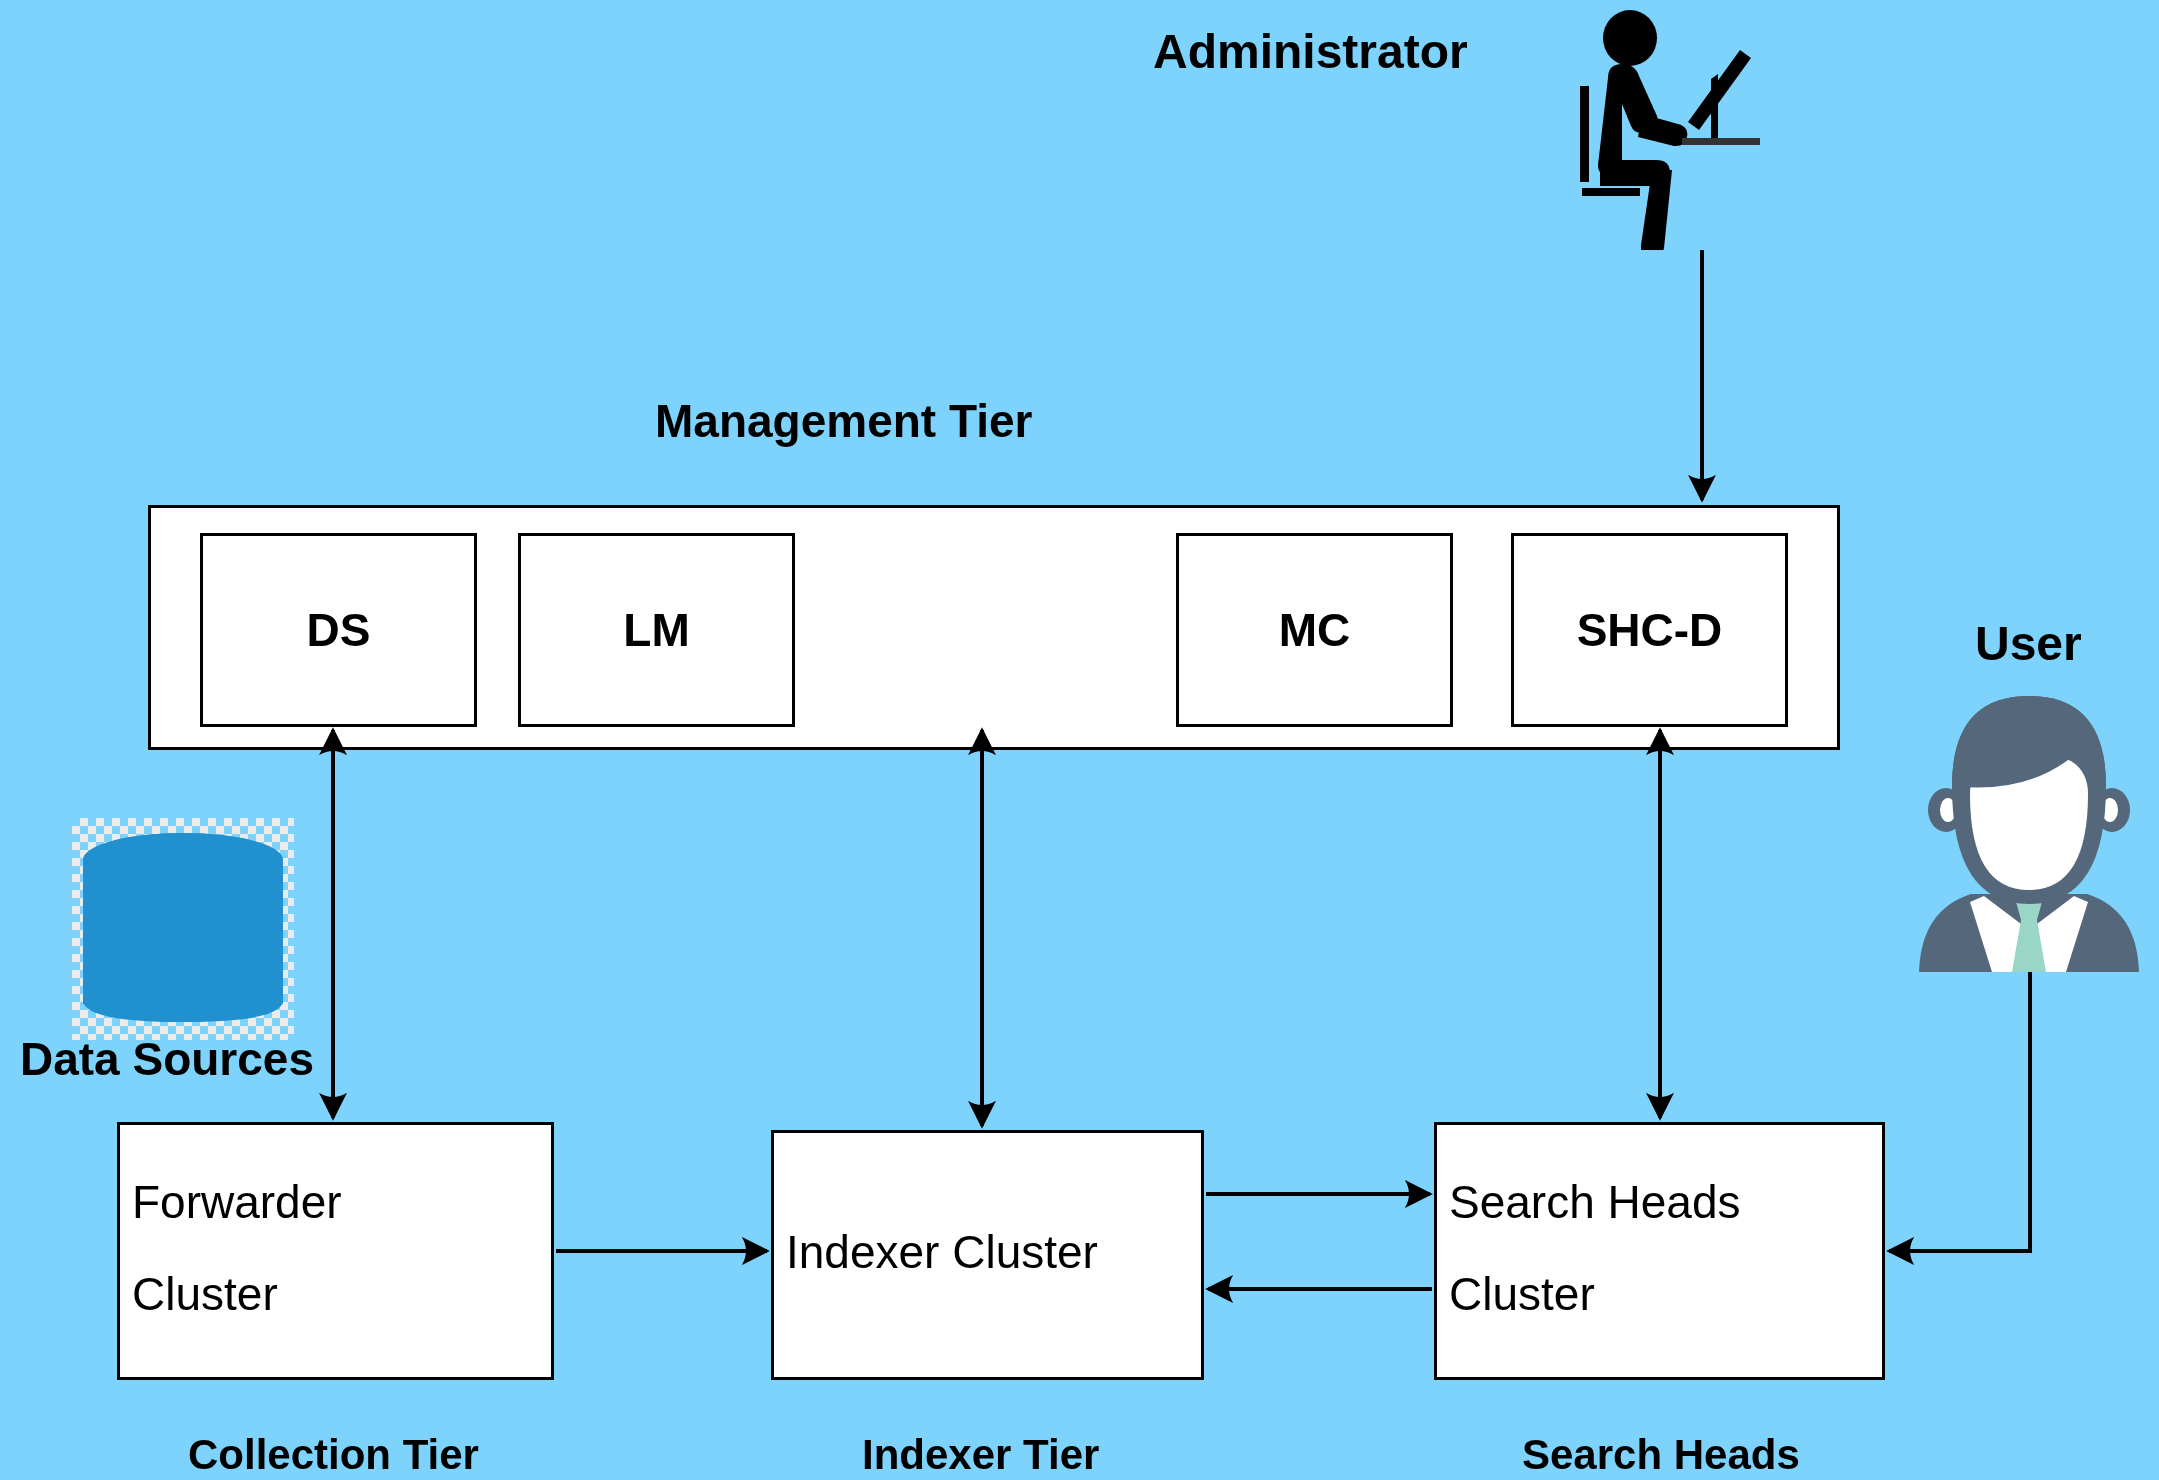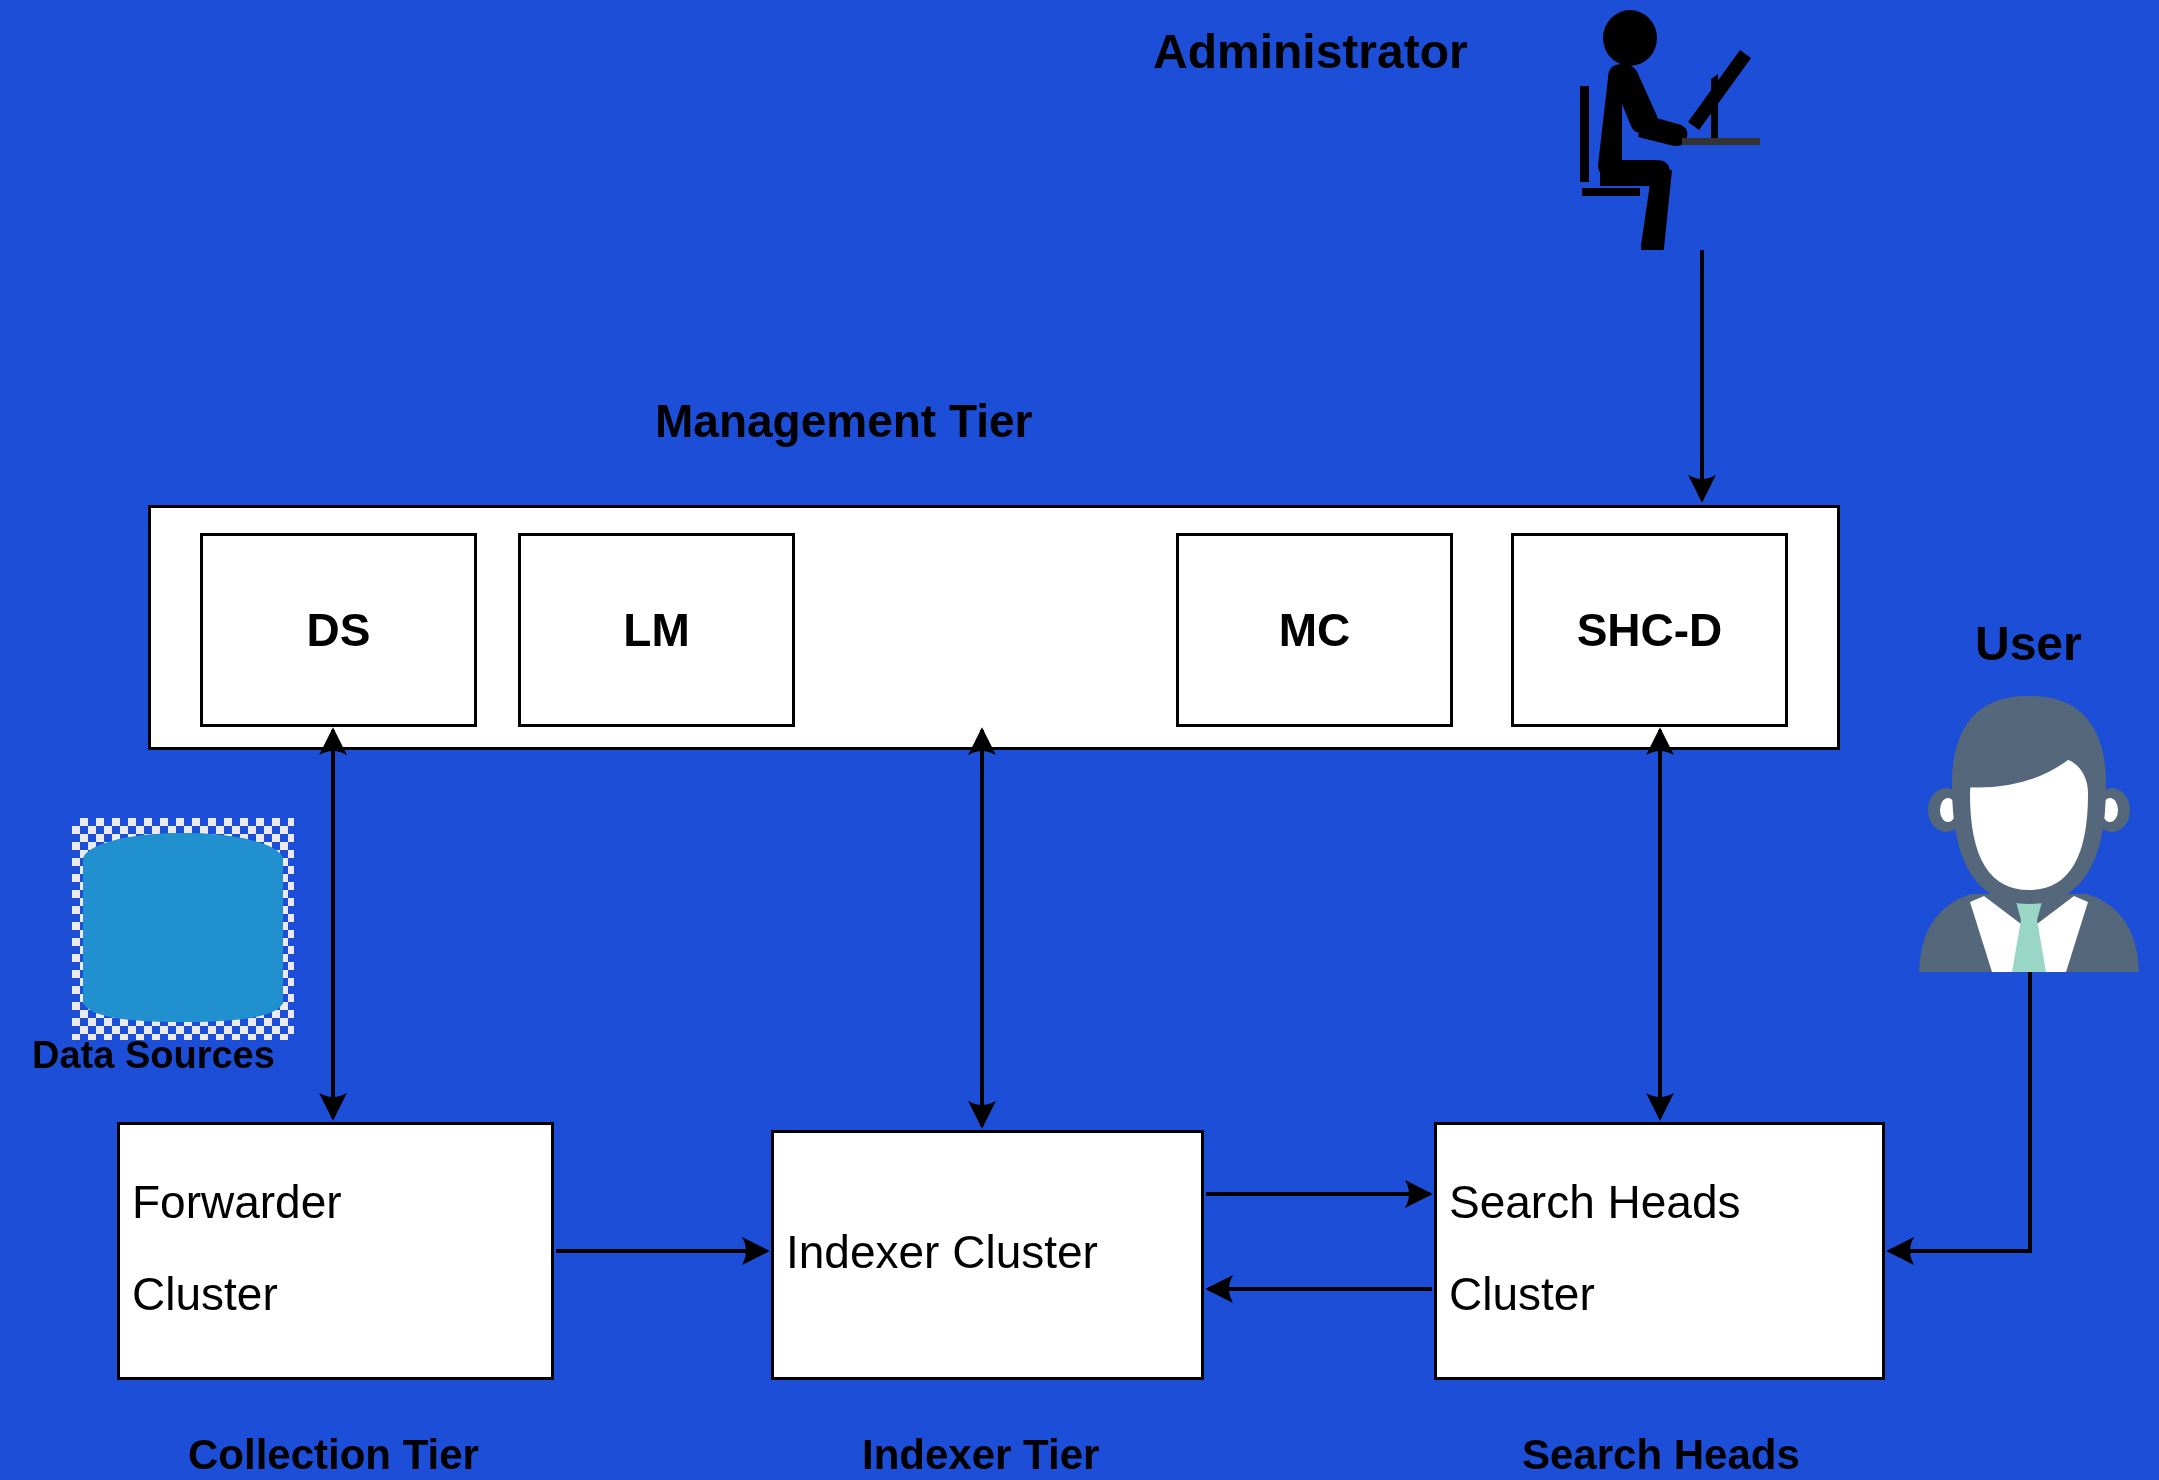--- a/index.html
+++ b/index.html
@@ -14,7 +14,7 @@
     position: relative;
     width: 2159px;
     height: 1480px;
-    background: #1d4ed8;
+    background: #7dd3fc;
     overflow: hidden;
   }
   .lbl {

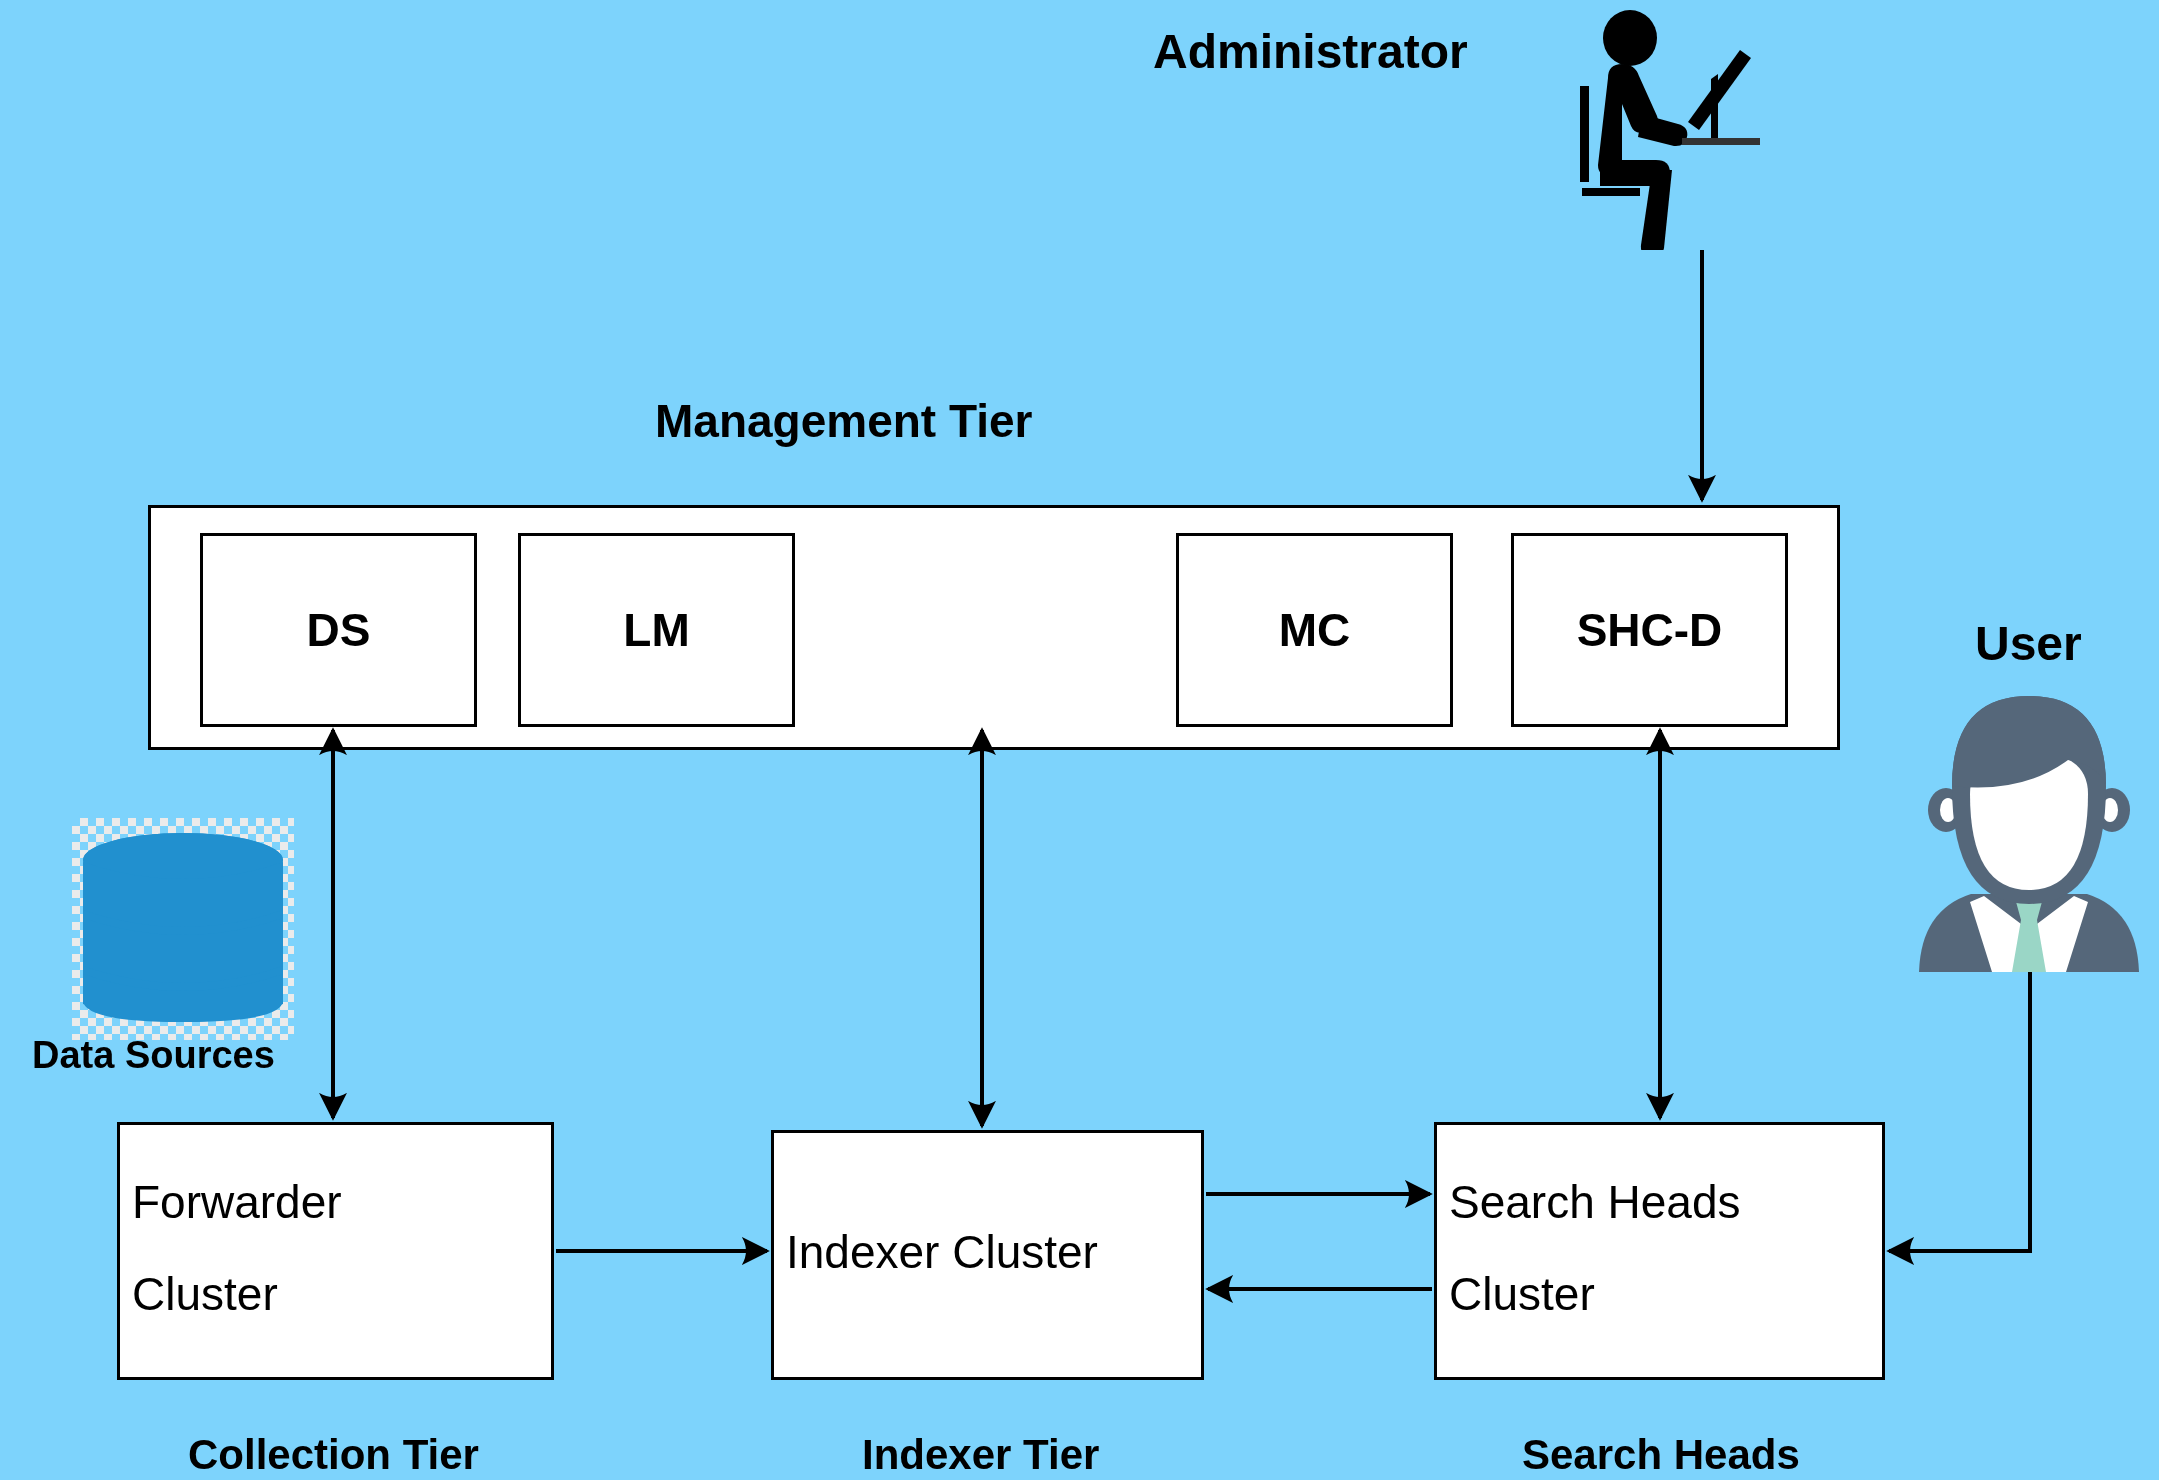--- a/index.html
+++ b/index.html
@@ -138,7 +138,7 @@
       <path d="M11 156 q100 34 200 0 l0 26 q0 22 -100 22 q-100 0 -100 -22 z" fill="#2190cf"></path>
     </svg>
   </div>
-  <div class="lbl" style="left:32px; top:1036px; font-size:38px;">Data Sources</div>
+  <div class="lbl" style="left:20px; top:1036px; font-size:46px;">Data Sources</div>
 
   <div class="box" style="left:117px; top:1122px; width:437px; height:258px;">
     <div class="node-label" style="top:42px; font-size:46px;">Forwarder</div>

